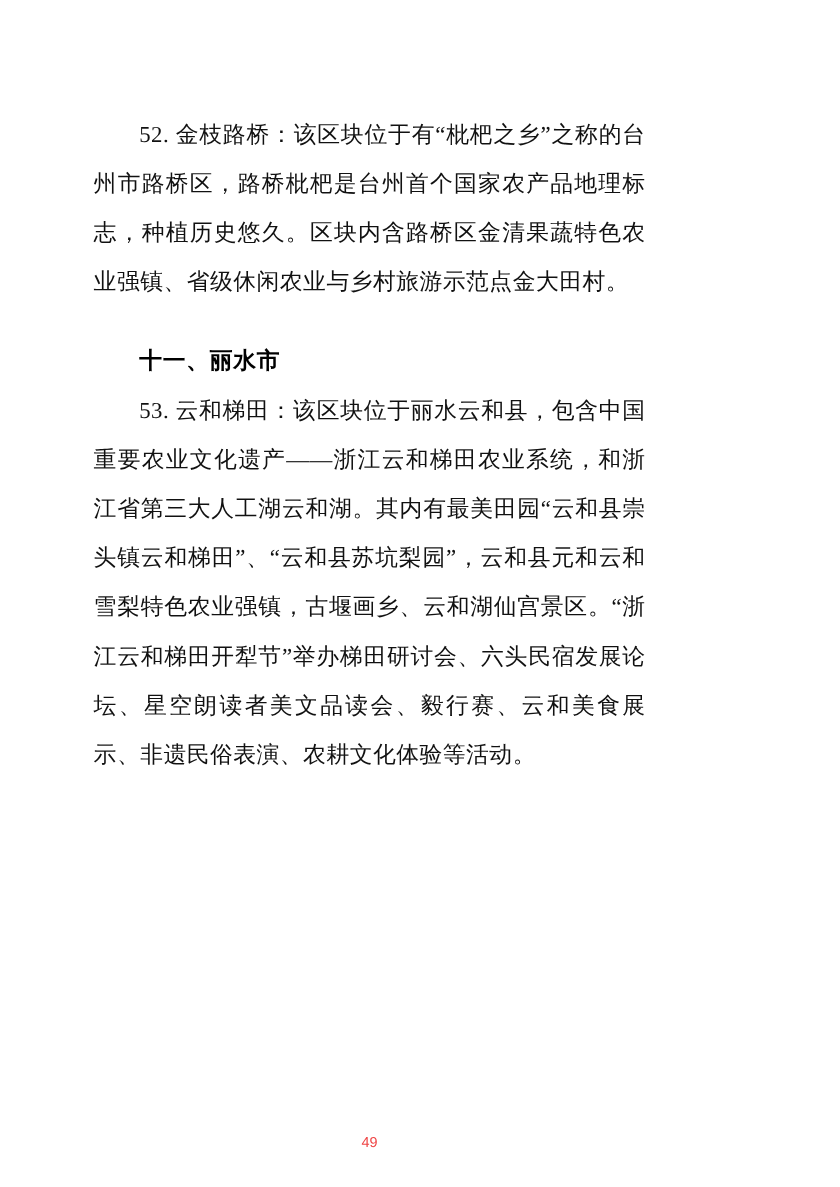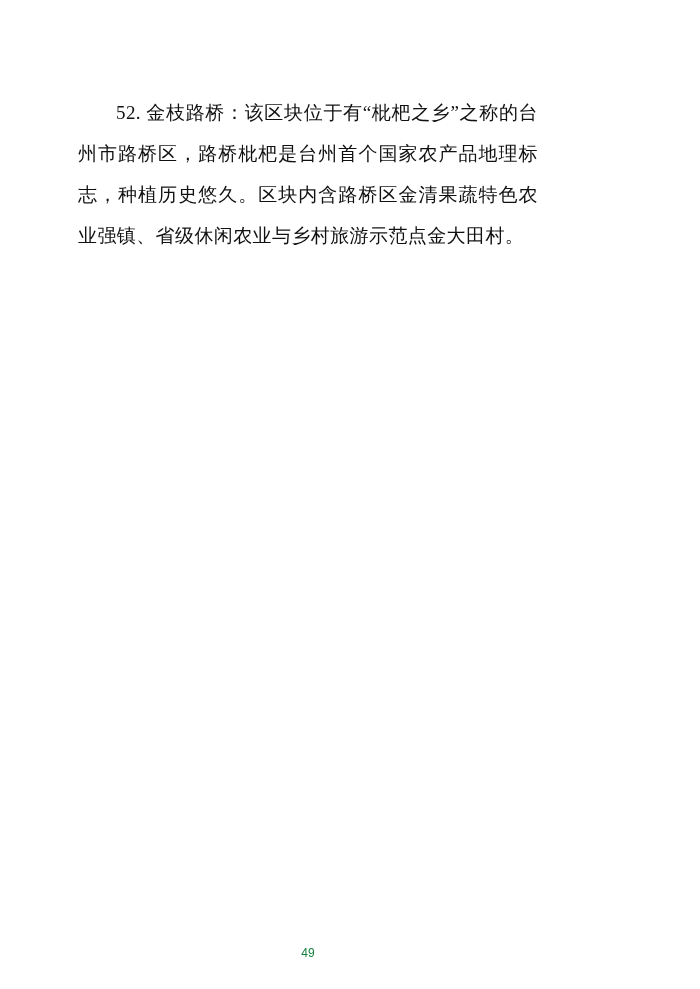--- a/index.html
+++ b/index.html
@@ -58,6 +58,7 @@
 <div class="page">
   <div class="doc-body">
       <p class="body-para">52. 金枝路桥：该区块位于有“枇杷之乡”之称的台州市路桥区，路桥枇杷是台州首个国家农产品地理标志，种植历史悠久。区块内含路桥区金清果蔬特色农业强镇、省级休闲农业与乡村旅游示范点金大田村。</p>
+      <h2 class="section-heading">十一、丽水市</h2>
     </div>
   <div class="page-footer">
     <span class="page-number">49</span>

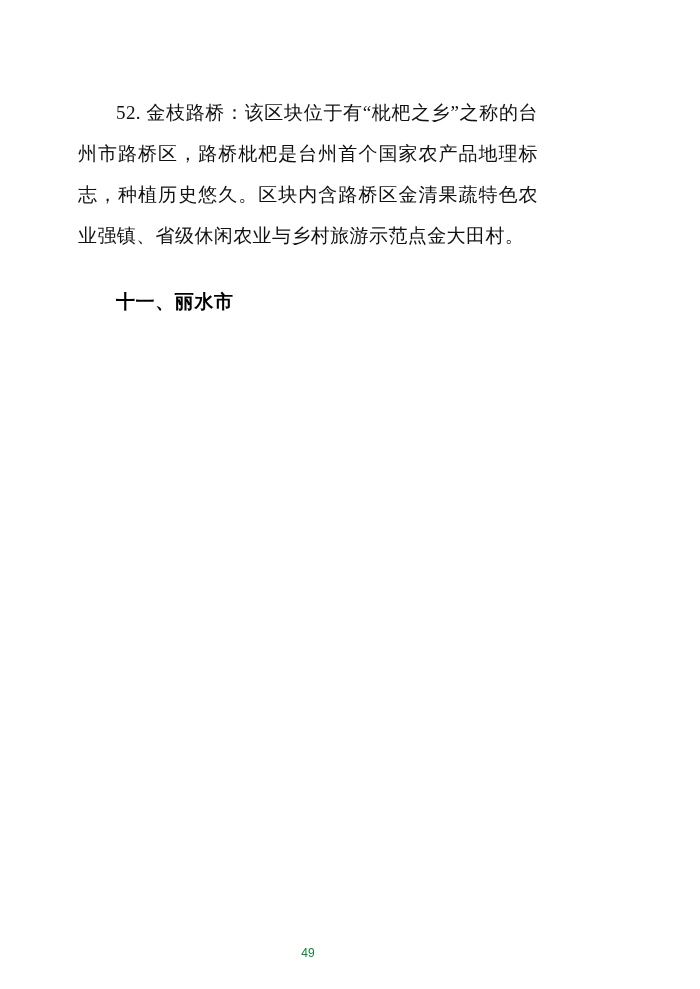--- a/index.html
+++ b/index.html
@@ -59,6 +59,7 @@
   <div class="doc-body">
       <p class="body-para">52. 金枝路桥：该区块位于有“枇杷之乡”之称的台州市路桥区，路桥枇杷是台州首个国家农产品地理标志，种植历史悠久。区块内含路桥区金清果蔬特色农业强镇、省级休闲农业与乡村旅游示范点金大田村。</p>
       <h2 class="section-heading">十一、丽水市</h2>
+      <p class="body-para">53. 云和梯田：该区块位于丽水云和县，包含中国重要农业文化遗产——浙江云和梯田农业系统，和浙江省第三大人工湖云和湖。其内有最美田园“云和县崇头镇云和梯田”、“云和县苏坑梨园”，云和县元和云和雪梨特色农业强镇，古堰画乡、云和湖仙宫景区。“浙江云和梯田开犁节”举办梯田研讨会、六头民宿发展论坛、星空朗读者美文品读会、毅行赛、云和美食展示、非遗民俗表演、农耕文化体验等活动。</p>
     </div>
   <div class="page-footer">
     <span class="page-number">49</span>

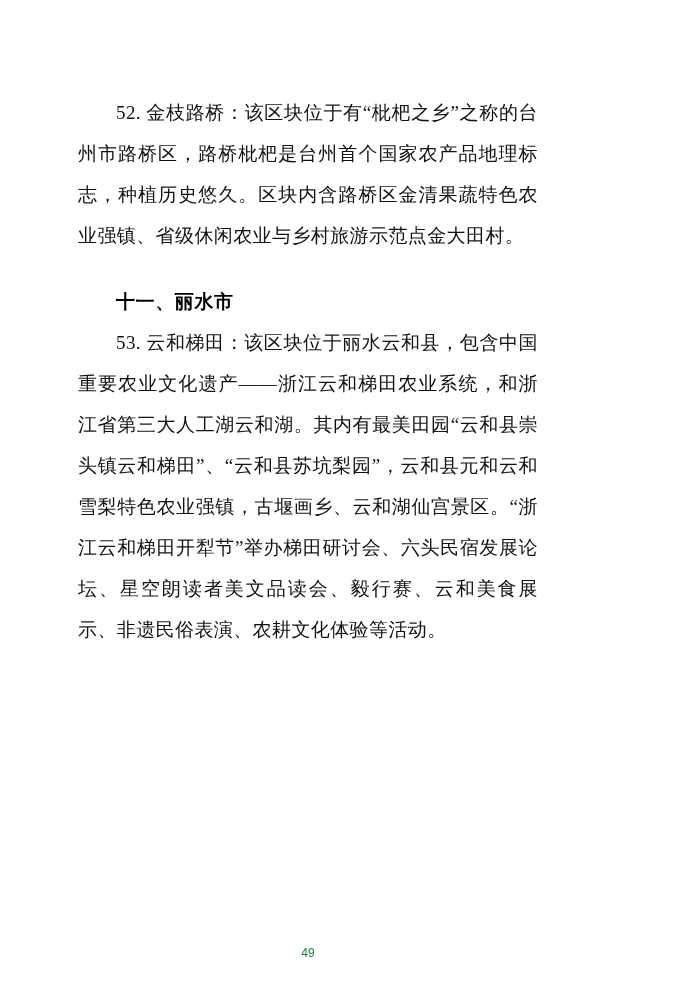--- a/index.html
+++ b/index.html
@@ -47,7 +47,7 @@
   }
   .page-number {
     font-size: 12px;
-    color: #15803d;
+    color: #ef4444;
     font-family: "Liberation Sans", sans-serif;
     margin-top: 12px;
   }

